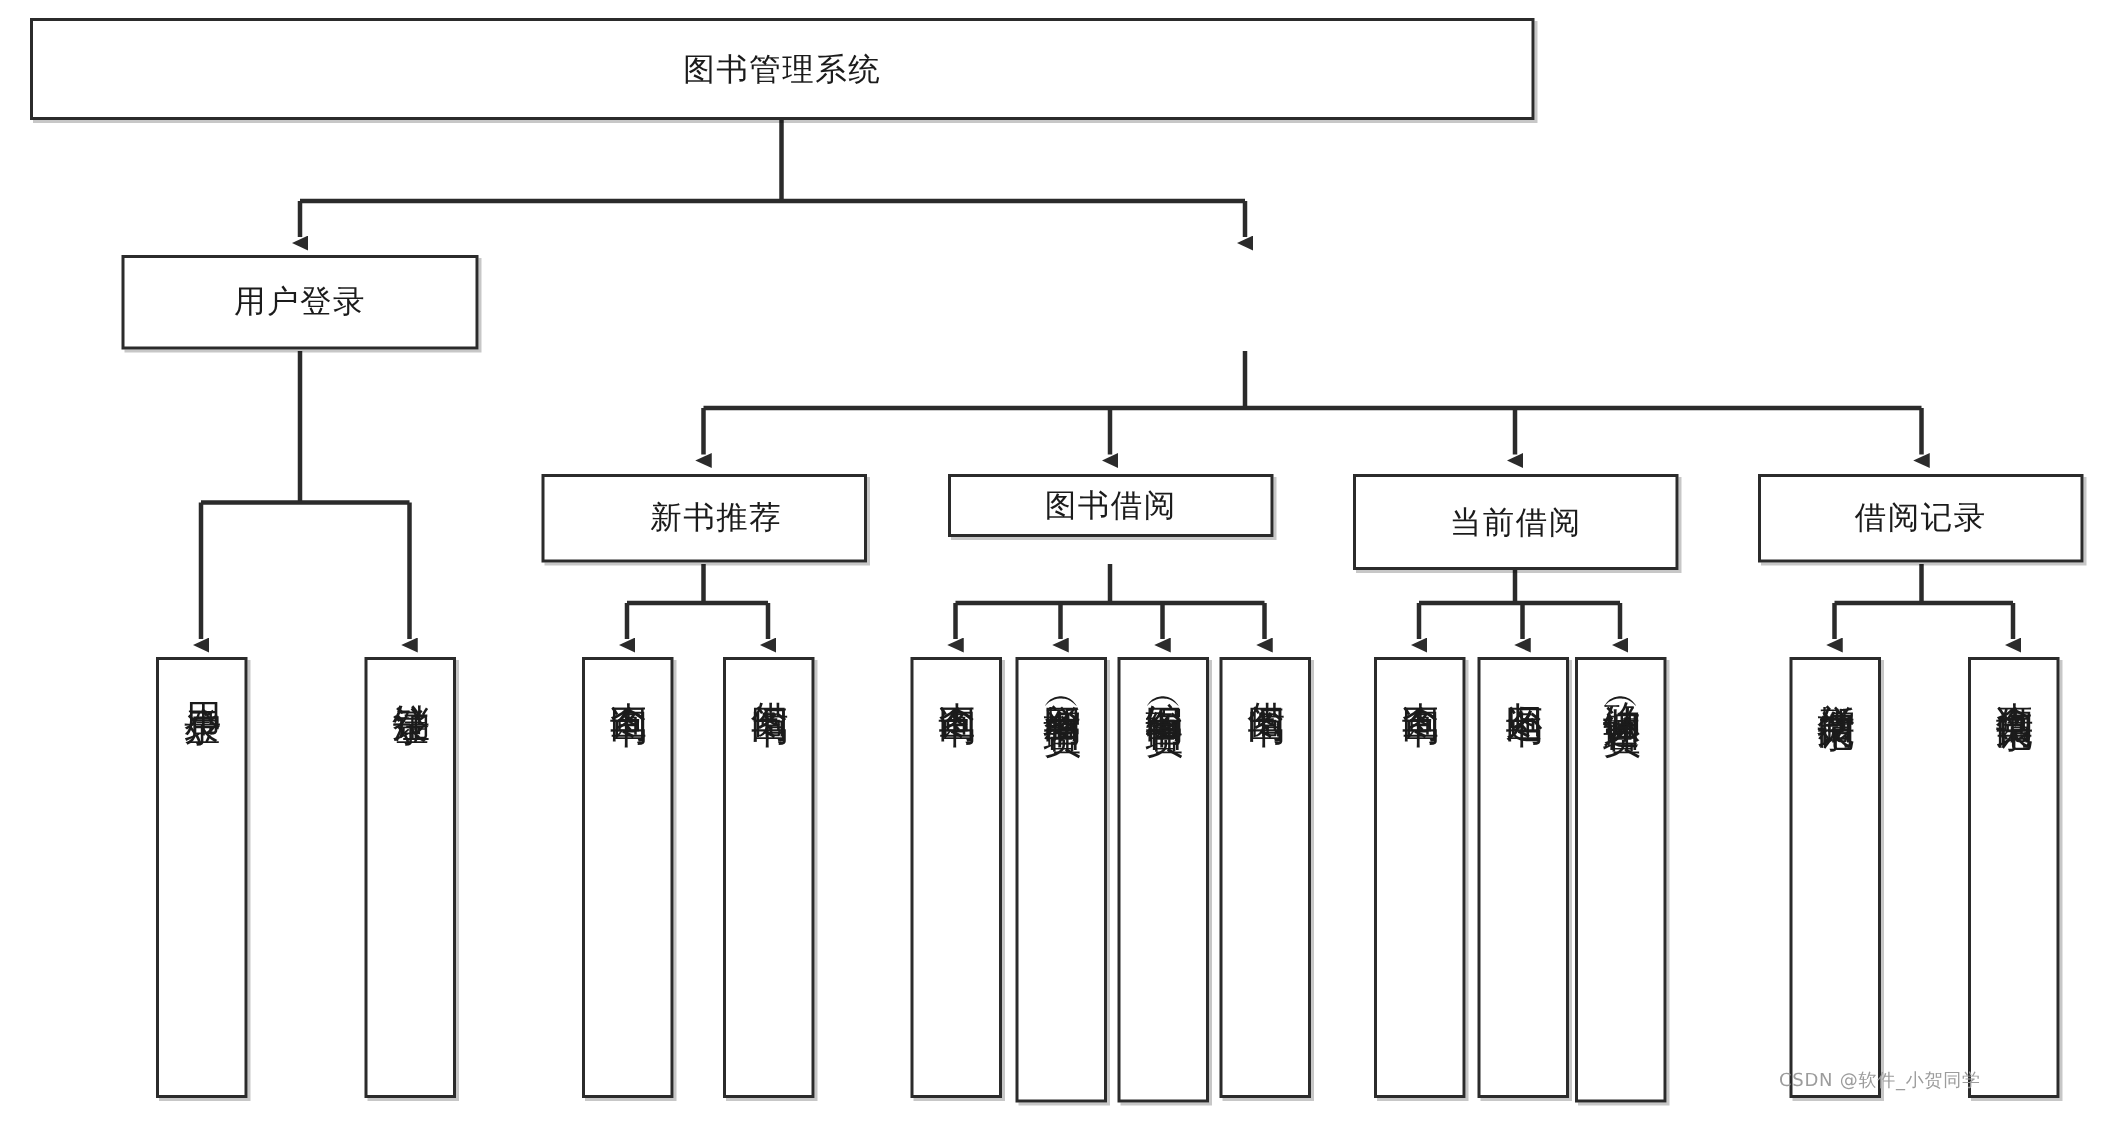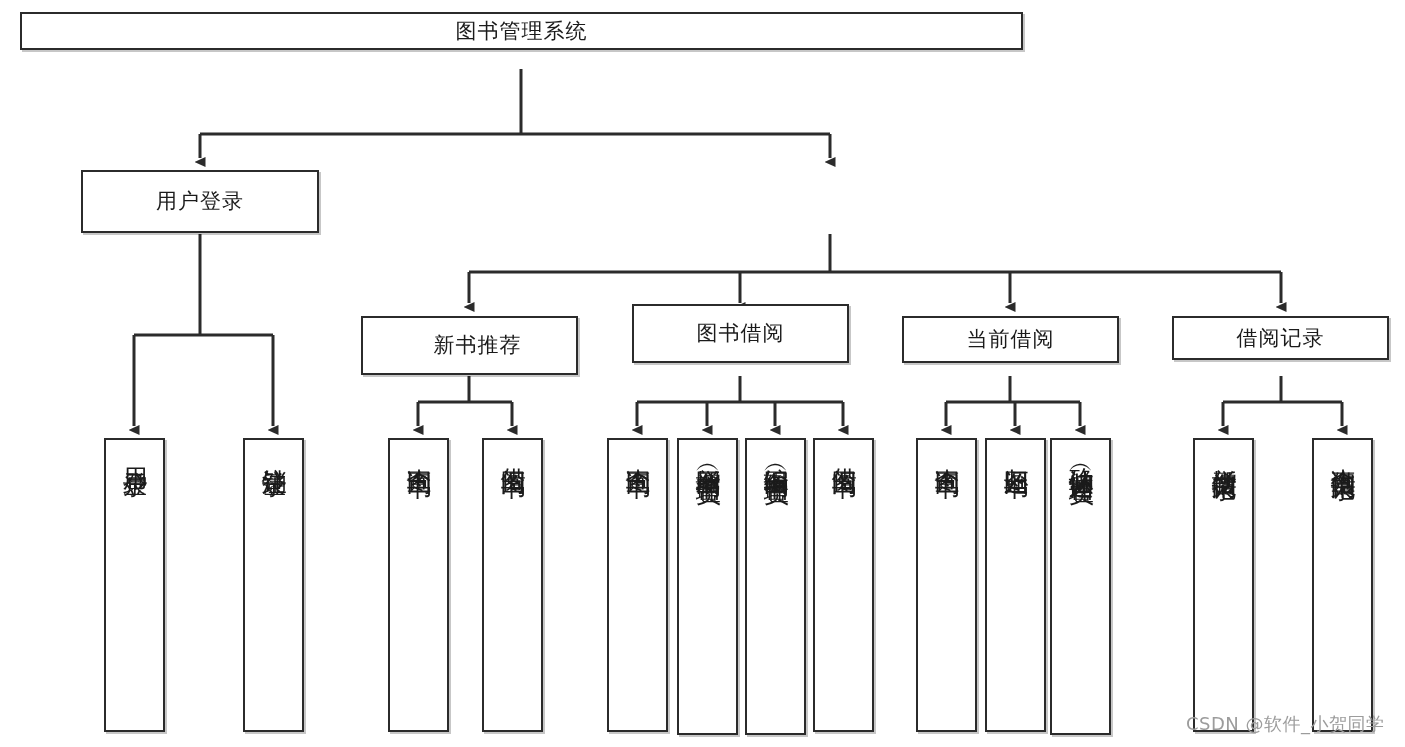--- a/index.html
+++ b/index.html
@@ -121,7 +121,7 @@
     </g>
   </svg>
 
-  <div class="node" style="left:20px;top:12px;width:1003px;height:38px;">
+  <div class="node" style="left:20px;top:12px;width:1003px;height:68px;">
     <span class="label">图书管理系统</span>
   </div>
 

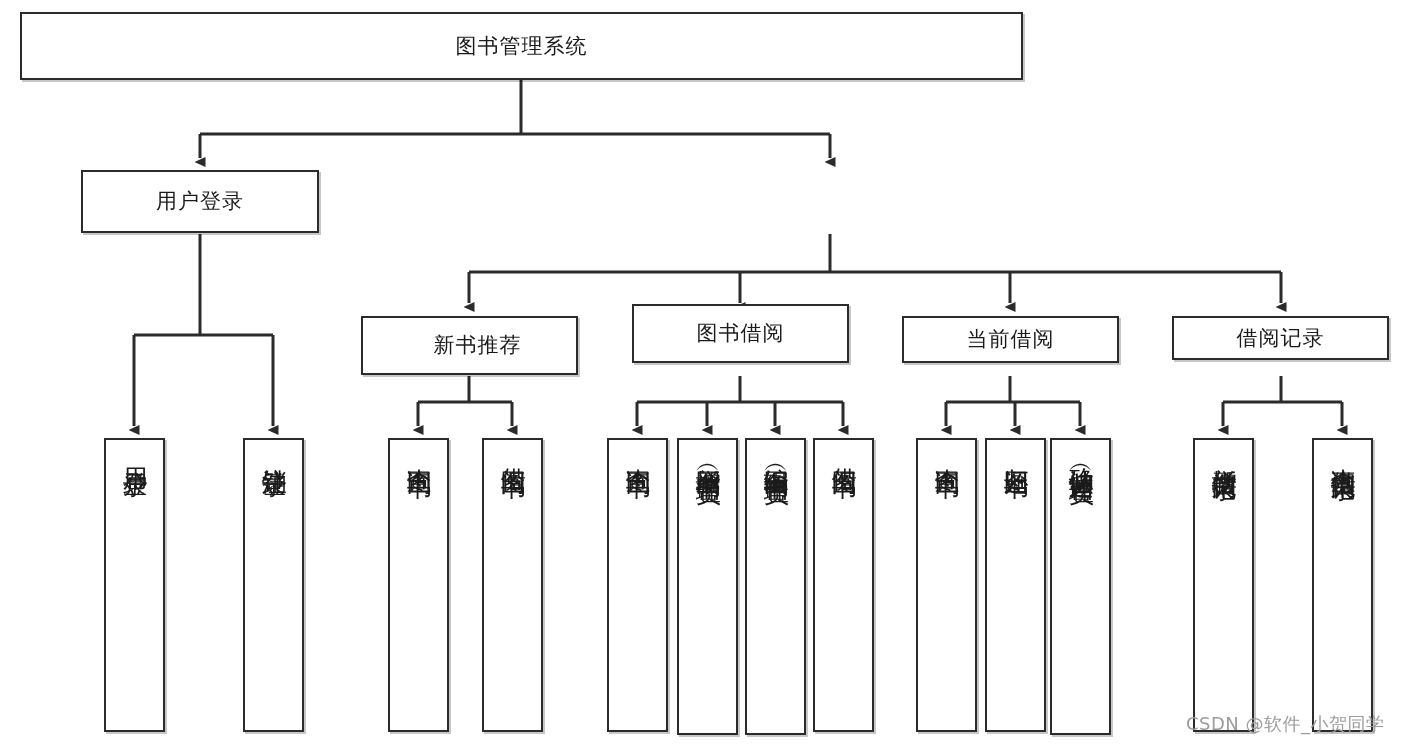--- a/index.html
+++ b/index.html
@@ -132,7 +132,7 @@
   <div class="node" style="left:361px;top:316px;width:217px;height:59px;padding-left:16px;">
     <span class="label">新书推荐</span>
   </div>
-  <div class="node" style="left:632px;top:304px;width:217px;height:59px;">
+  <div class="node" style="left:632px;top:316px;width:217px;height:42px;">
     <span class="label">图书借阅</span>
   </div>
   <div class="node" style="left:902px;top:316px;width:217px;height:47px;">

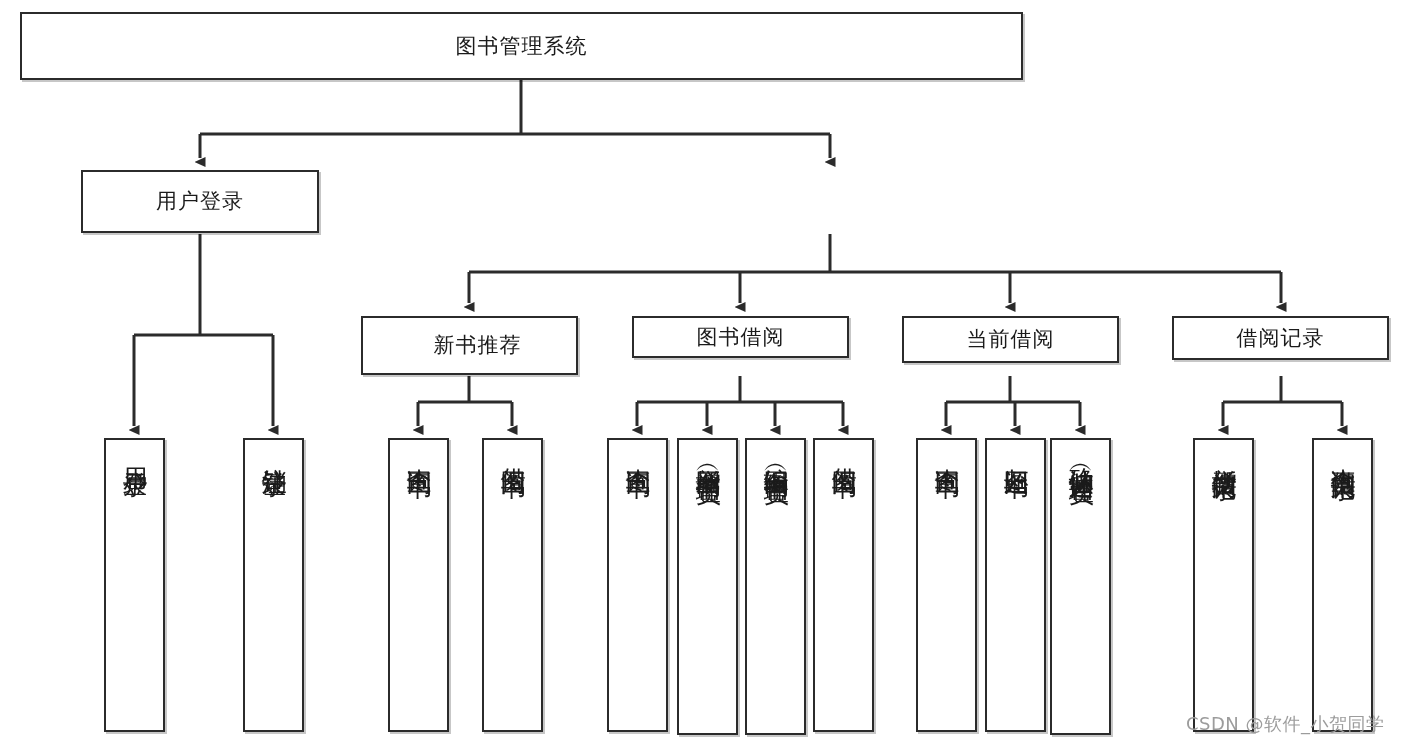--- a/index.html
+++ b/index.html
@@ -135,7 +135,7 @@
   <div class="node" style="left:632px;top:316px;width:217px;height:42px;">
     <span class="label">图书借阅</span>
   </div>
-  <div class="node" style="left:902px;top:316px;width:217px;height:47px;">
+  <div class="node" style="left:902px;top:316px;width:217px;height:64px;">
     <span class="label">当前借阅</span>
   </div>
   <div class="node" style="left:1172px;top:316px;width:217px;height:44px;">

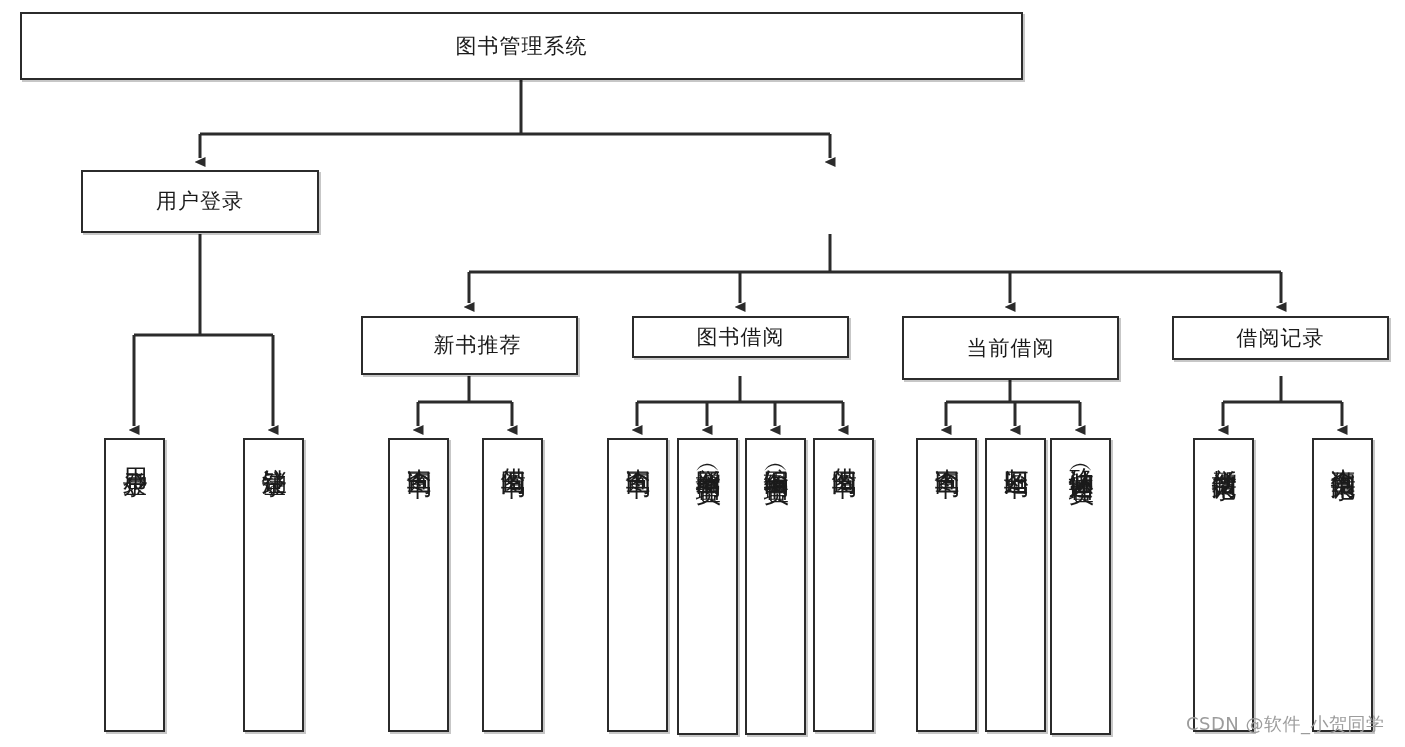--- a/index.html
+++ b/index.html
@@ -138,7 +138,7 @@
   <div class="node" style="left:902px;top:316px;width:217px;height:64px;">
     <span class="label">当前借阅</span>
   </div>
-  <div class="node" style="left:1172px;top:316px;width:217px;height:44px;">
+  <div class="node" style="left:1172px;top:316px;width:217px;height:59px;">
     <span class="label">借阅记录</span>
   </div>
 

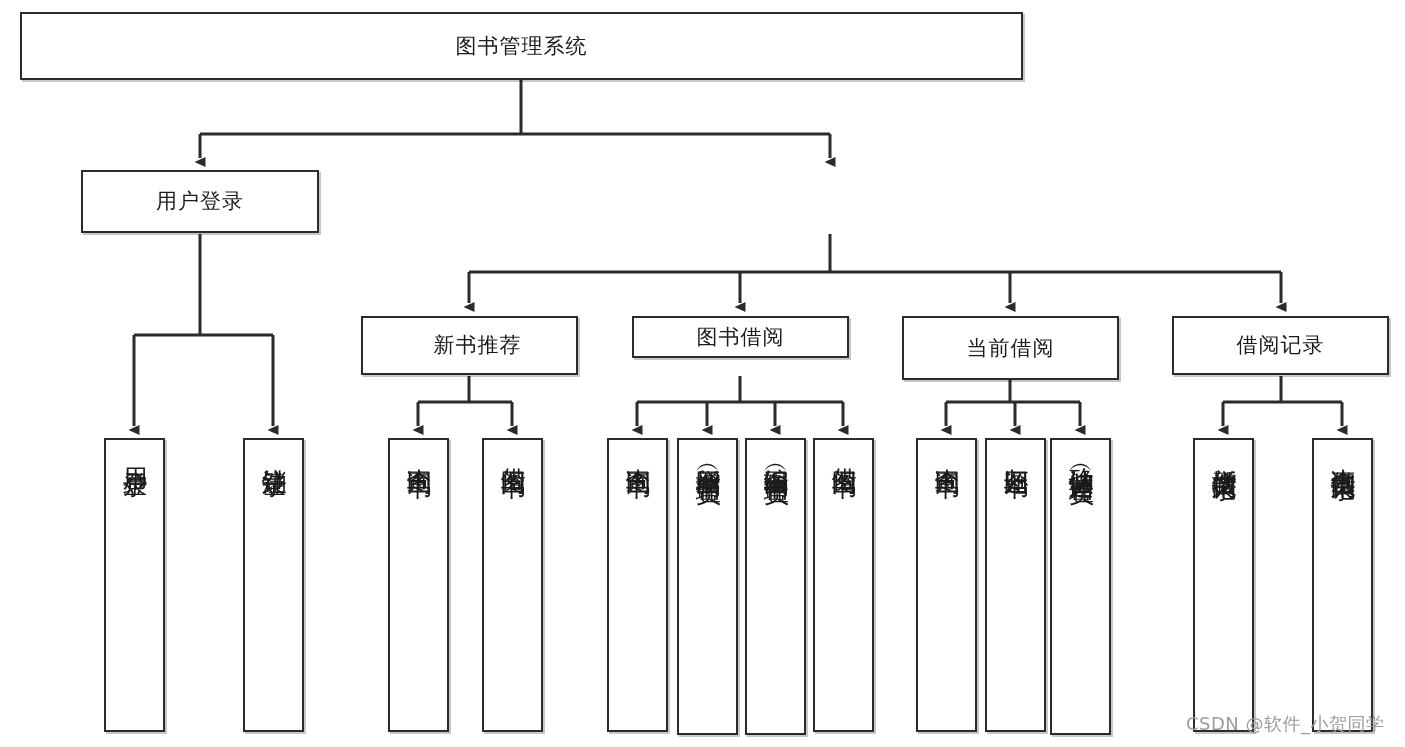--- a/index.html
+++ b/index.html
@@ -59,7 +59,7 @@
     position:absolute;
     left:1186px;
     top:712px;
-    font-size:18px;
+    font-size:12px;
     color:#9c9c9c;
     letter-spacing:0.5px;
     white-space:nowrap;

